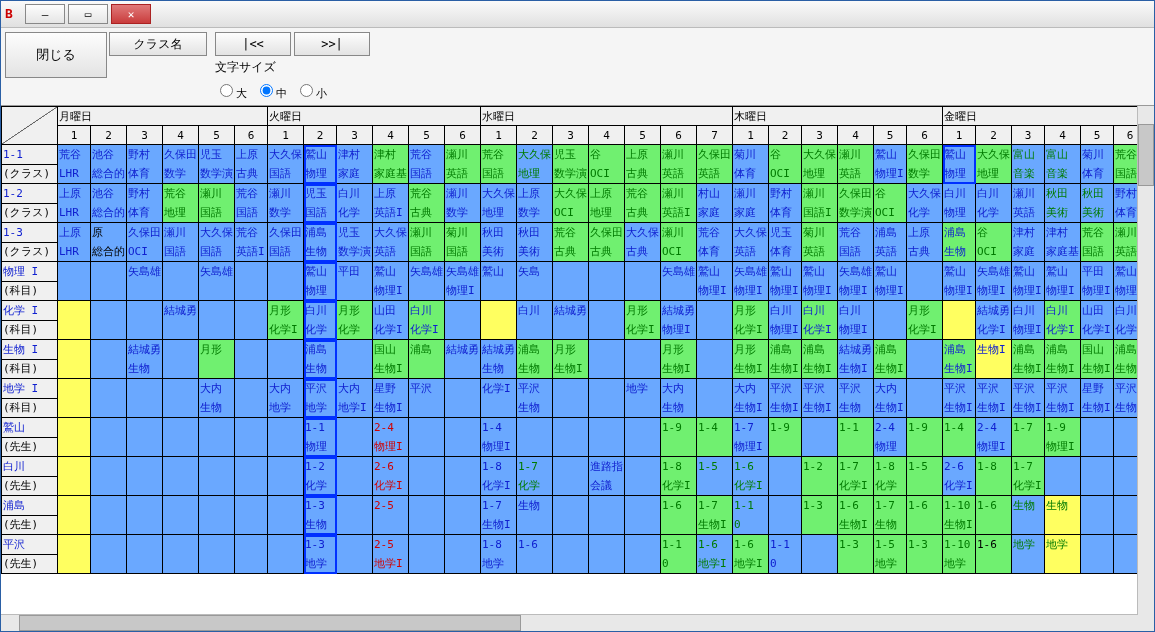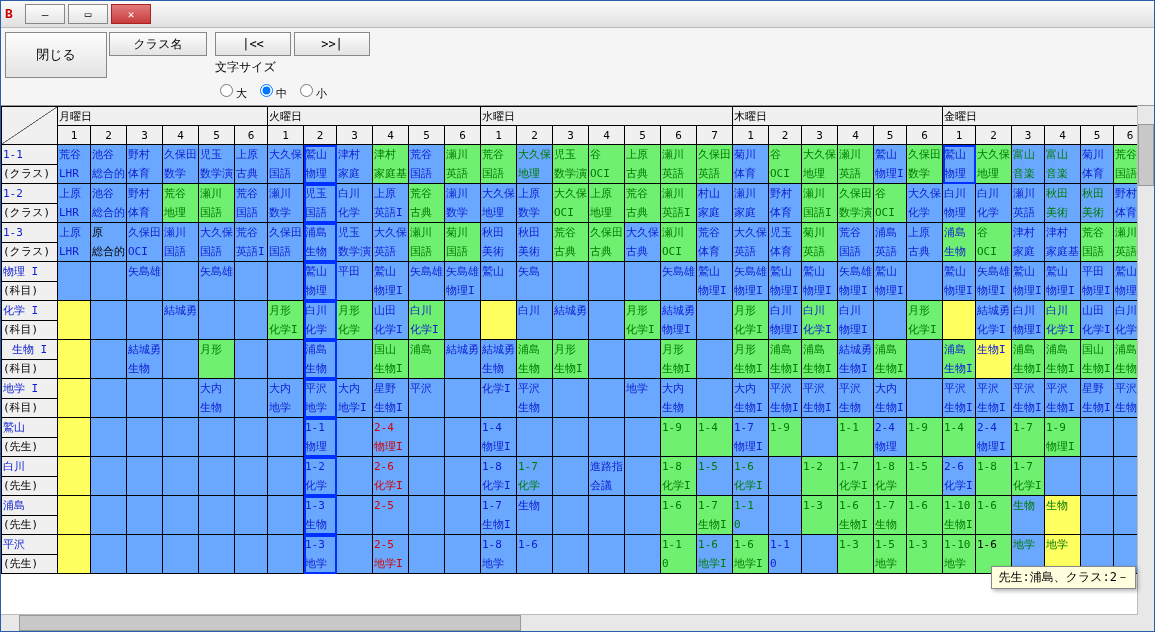--- a/index.html
+++ b/index.html
@@ -667,7 +667,7 @@
             <th class="rh" style="text-align: left; color: rgb(0, 0, 0);">(科目)</th>
           </tr>
           <tr>
-            <th class="rh" style="text-align: center;">生物 I</th>
+            <th class="rh" style="text-align: left;">生物 I</th>
             <td rowspan="2" class="cell bg-y">
               <div class="c-b" style="line-height: 19px;">&nbsp;<br>&nbsp;</div>
             </td>

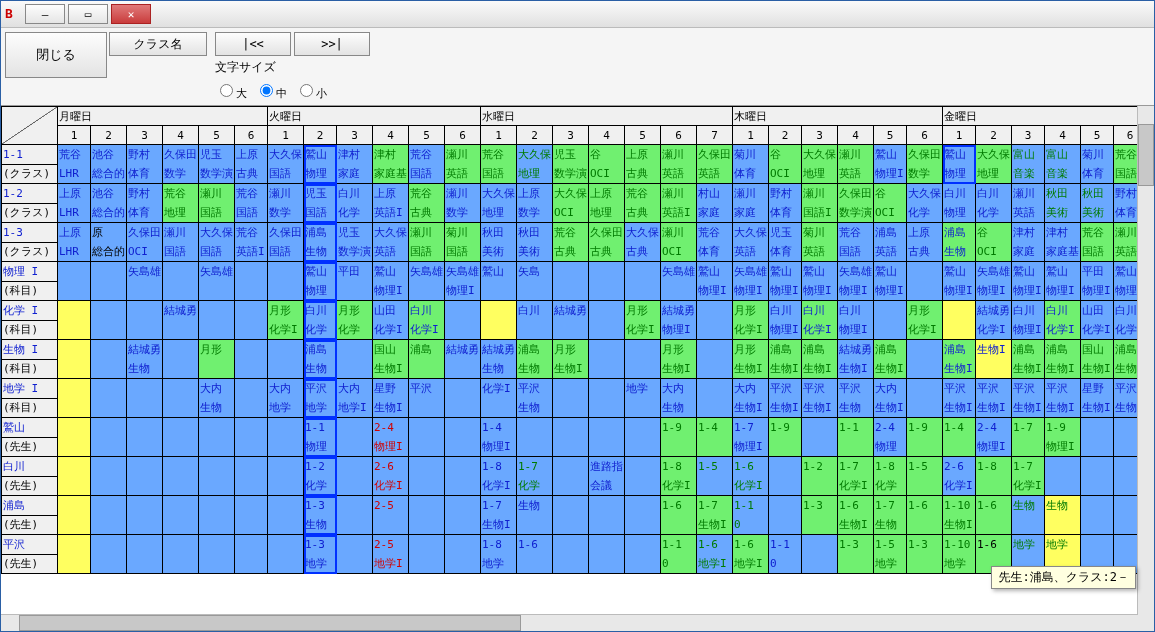--- a/index.html
+++ b/index.html
@@ -1268,7 +1268,6 @@
     <div class="hsb">
         <div class="sbthumb"></div>
       </div>
-    <div class="tooltip">先生:浦島、クラス:2－</div>
   </div>
 </div>
 

